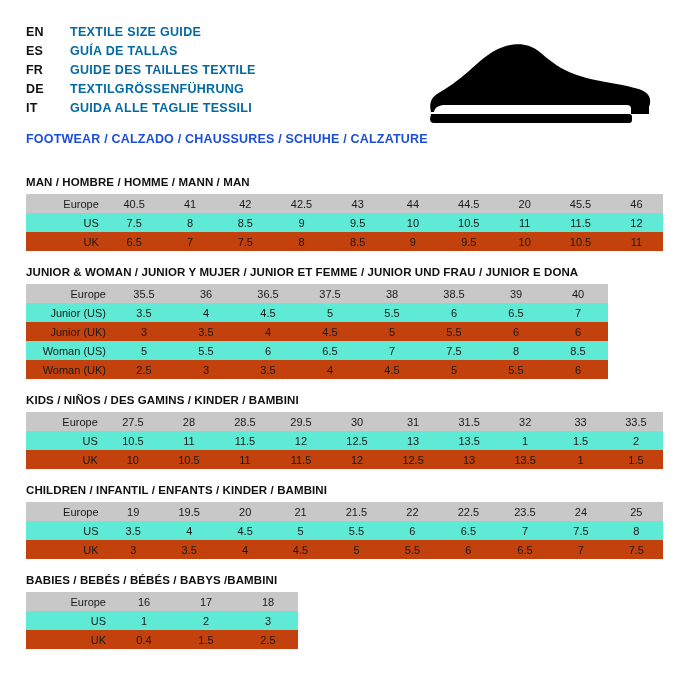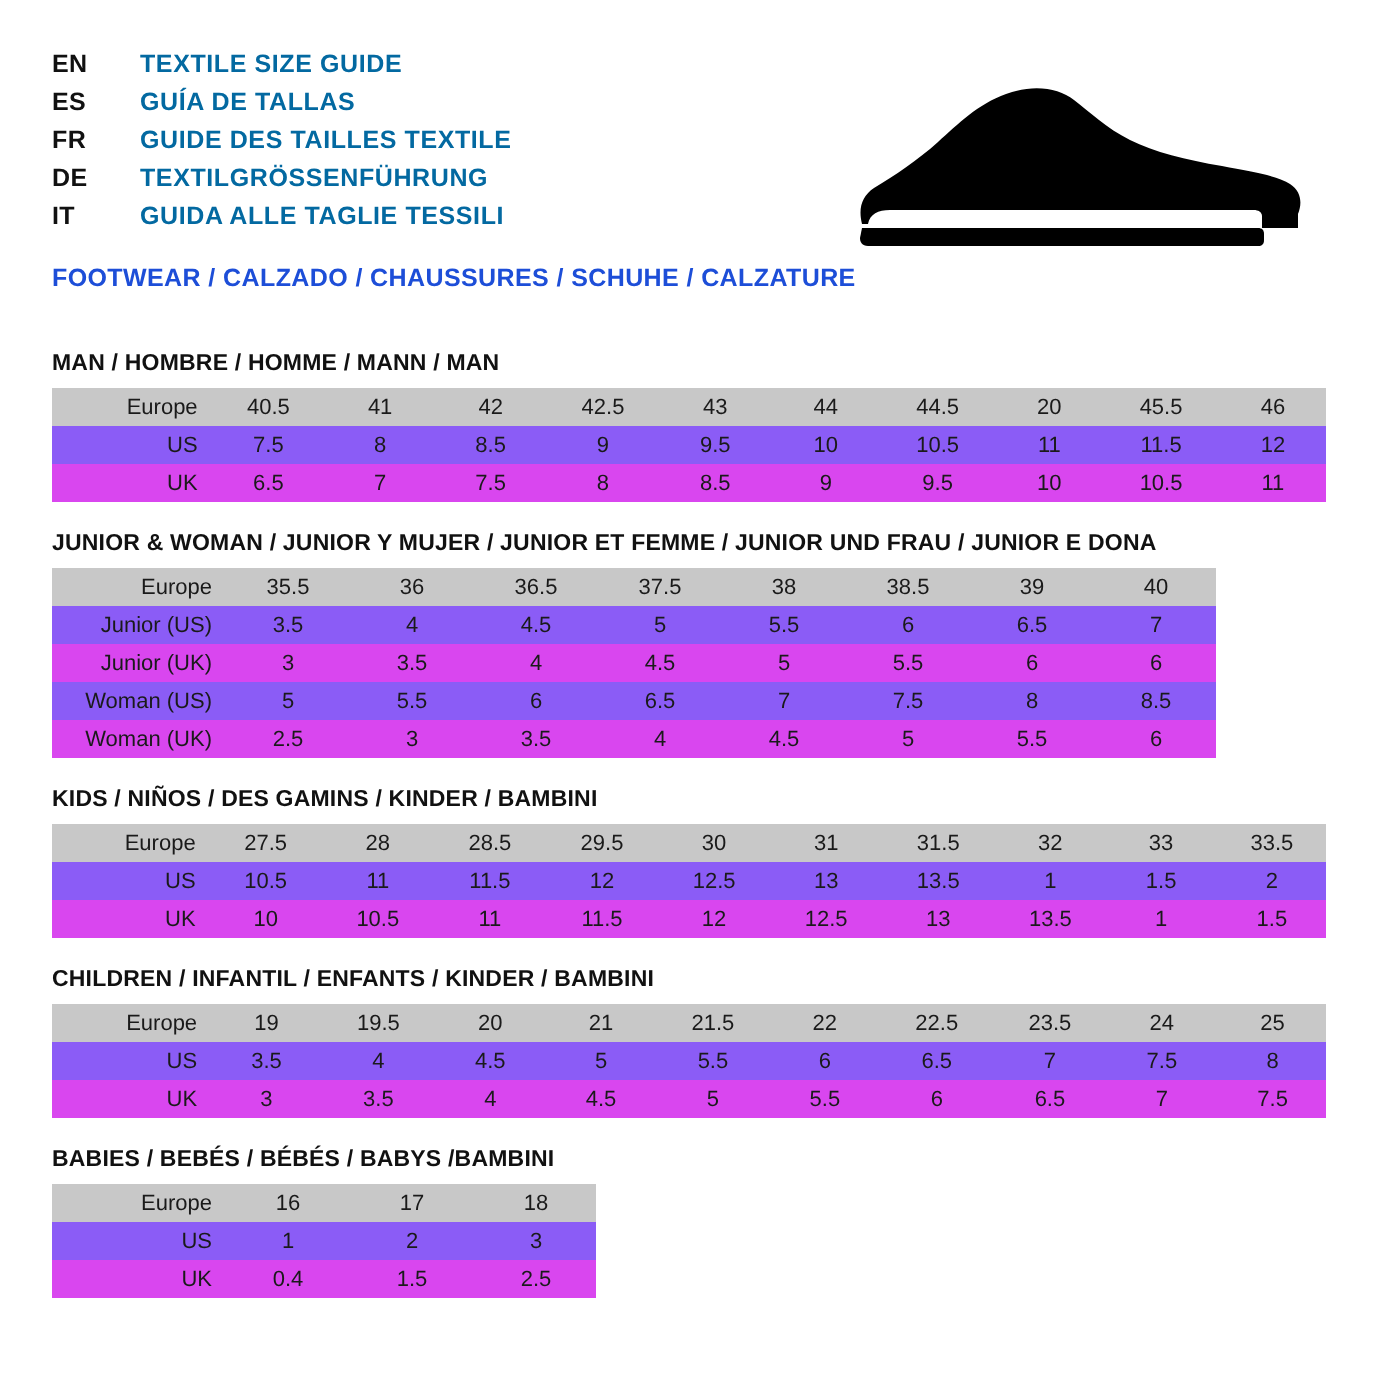--- a/index.html
+++ b/index.html
@@ -100,7 +100,7 @@
     background: #d946ef;
   }
   table.size-table tr.plain td {
-    background: #8b5cf6;
+    background: #5eead4;
   }
   td.rowlabel {
     text-align: right;

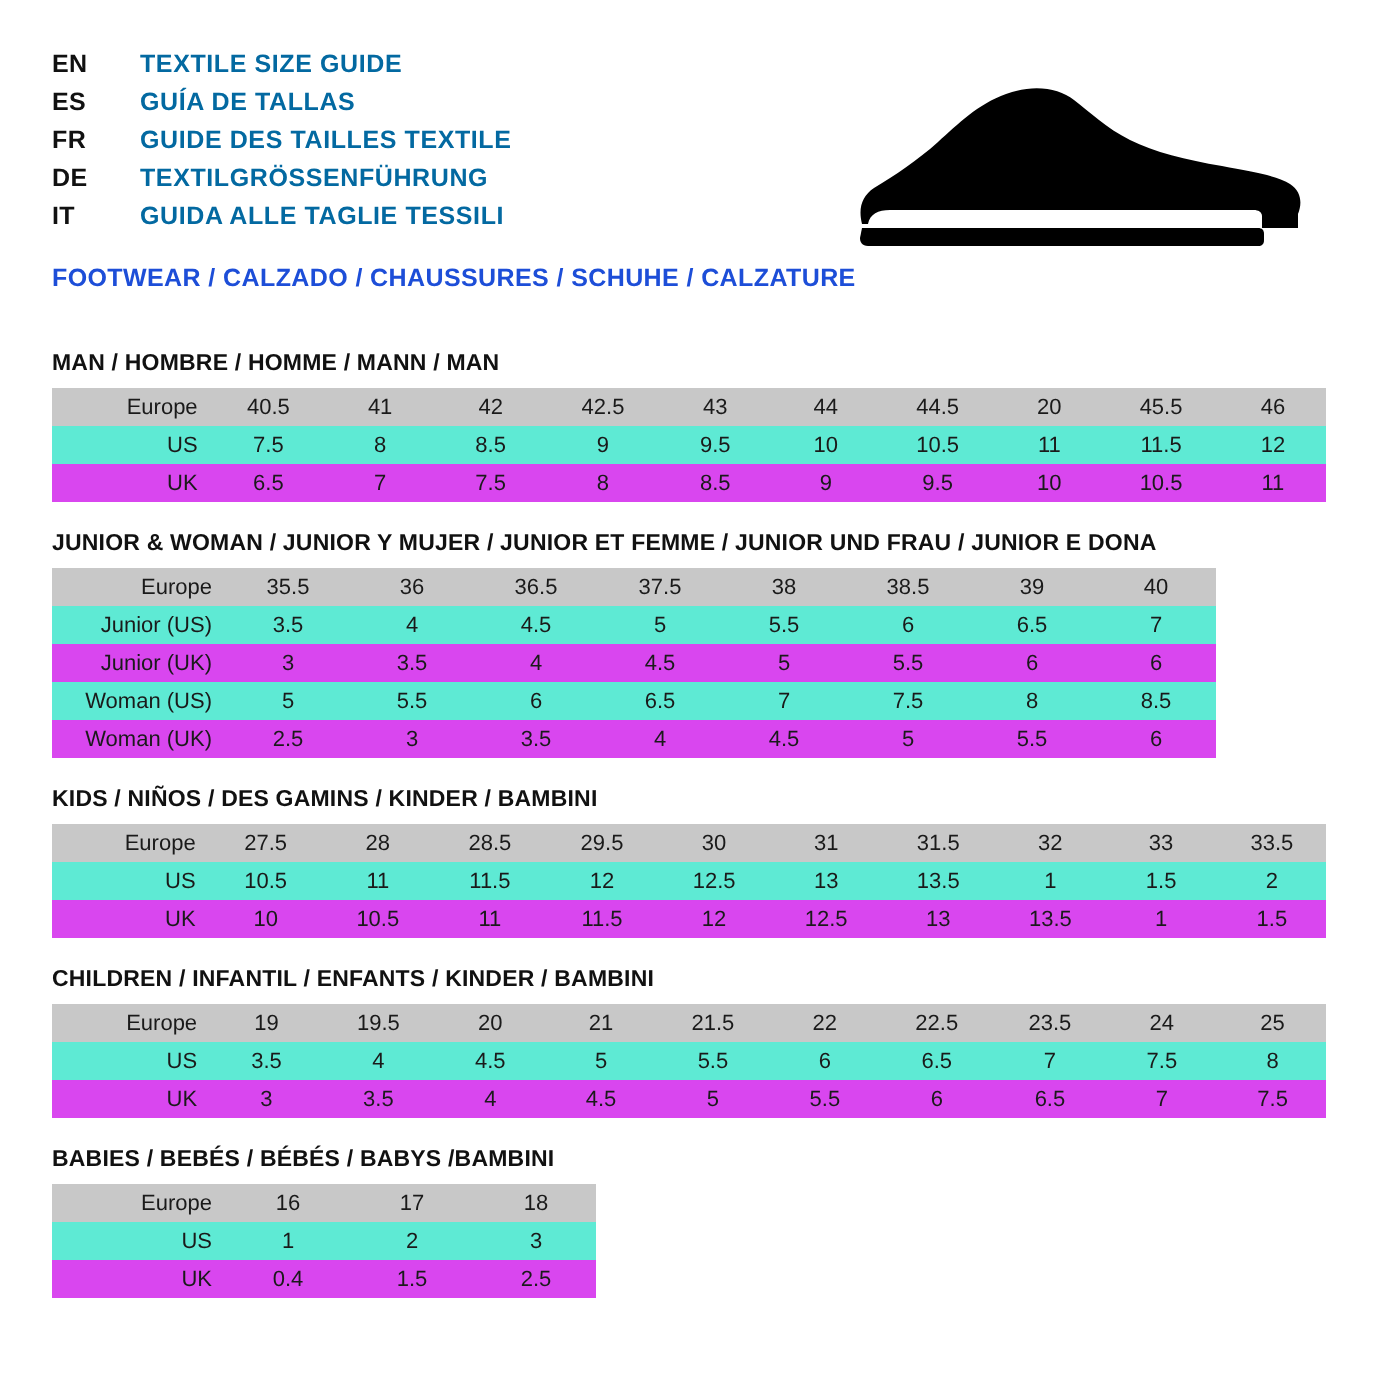--- a/index.html
+++ b/index.html
@@ -97,7 +97,7 @@
     background: #c8c8c8;
   }
   table.size-table tr.alt td {
-    background: #d946ef;
+    background: #c2410c;
   }
   table.size-table tr.plain td {
     background: #5eead4;

